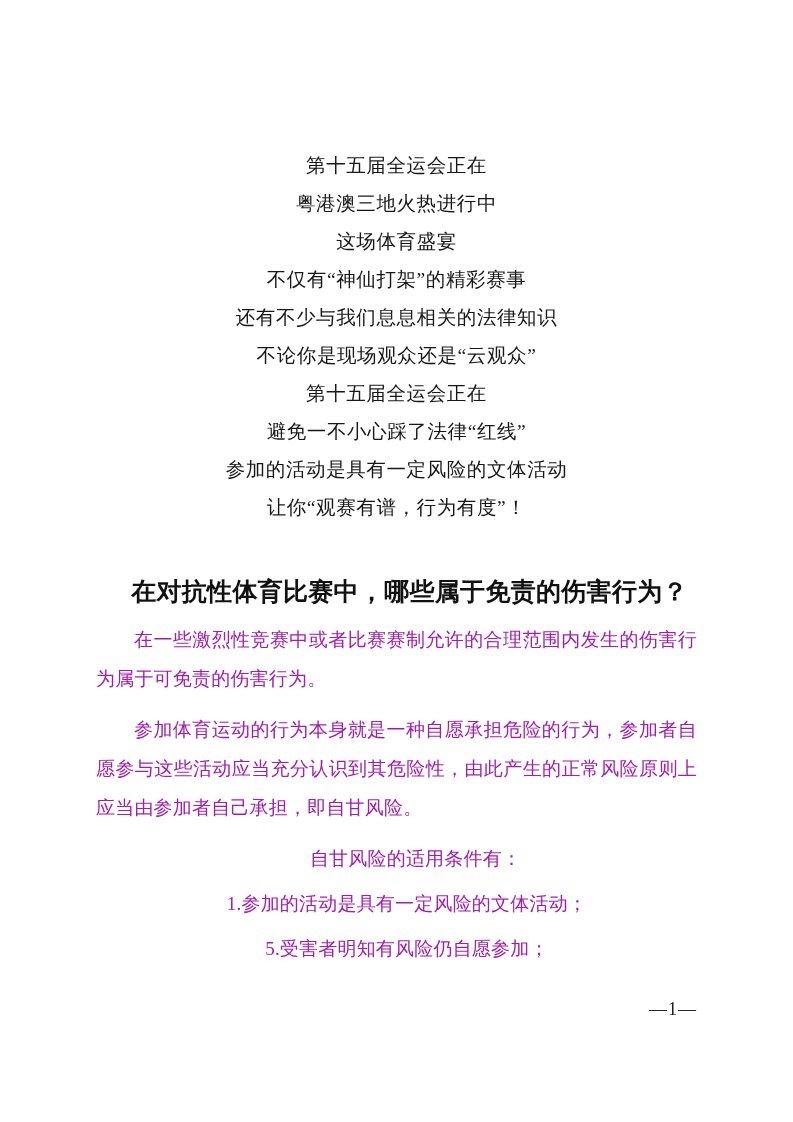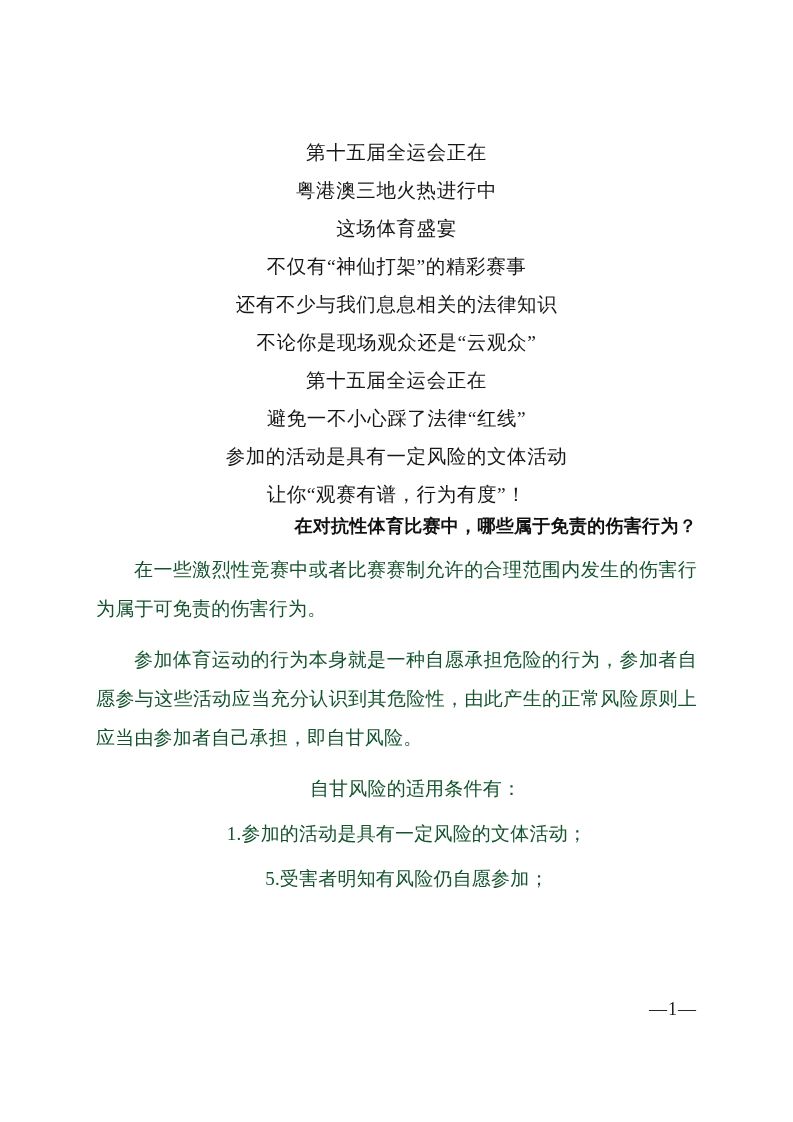--- a/index.html
+++ b/index.html
@@ -22,7 +22,7 @@
     width: 793px;
     height: 1122px;
     box-sizing: border-box;
-    padding: 2px 96px;
+    padding: 15px 96px;
   }
   
   .intro {

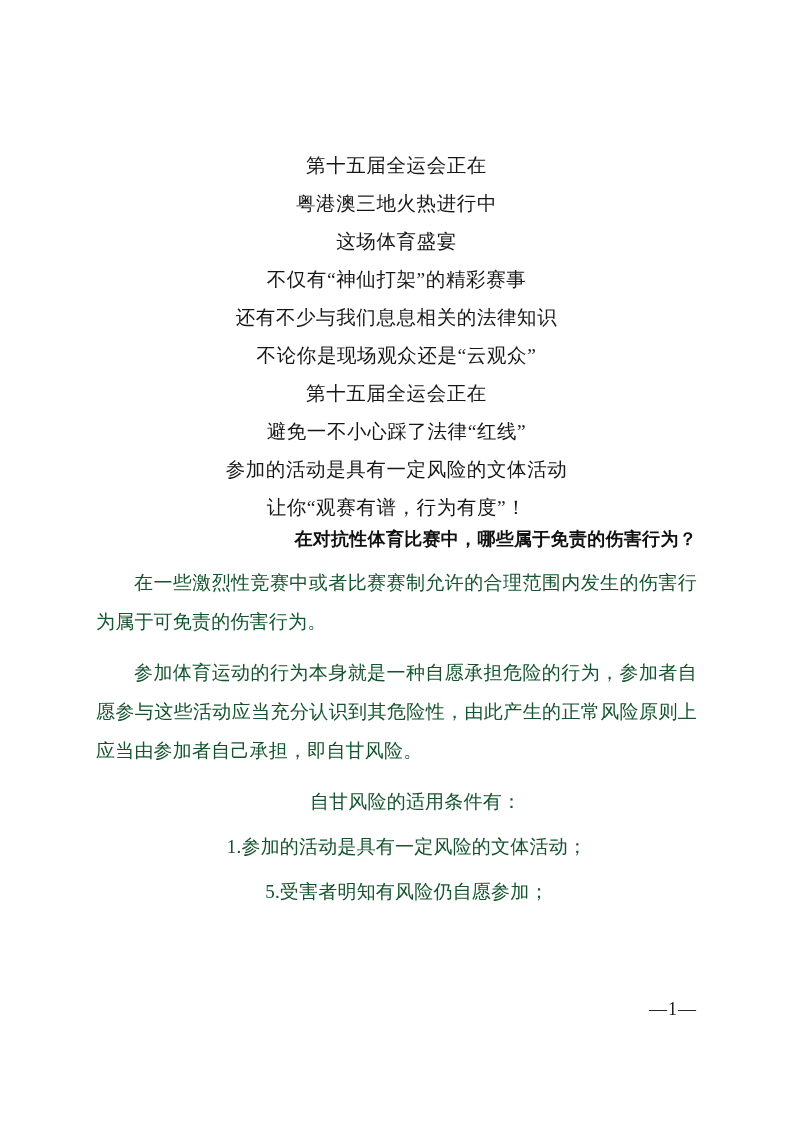--- a/index.html
+++ b/index.html
@@ -38,10 +38,11 @@
   }
   
   .section-heading {
-    font-size: 18px;
+    margin-top: 48px;
+    font-size: 25px;
     font-weight: bold;
     letter-spacing: 0.3px;
-    text-align: right;
+    text-align: center;
     padding-left: 26px;
     color: #111111;
   }

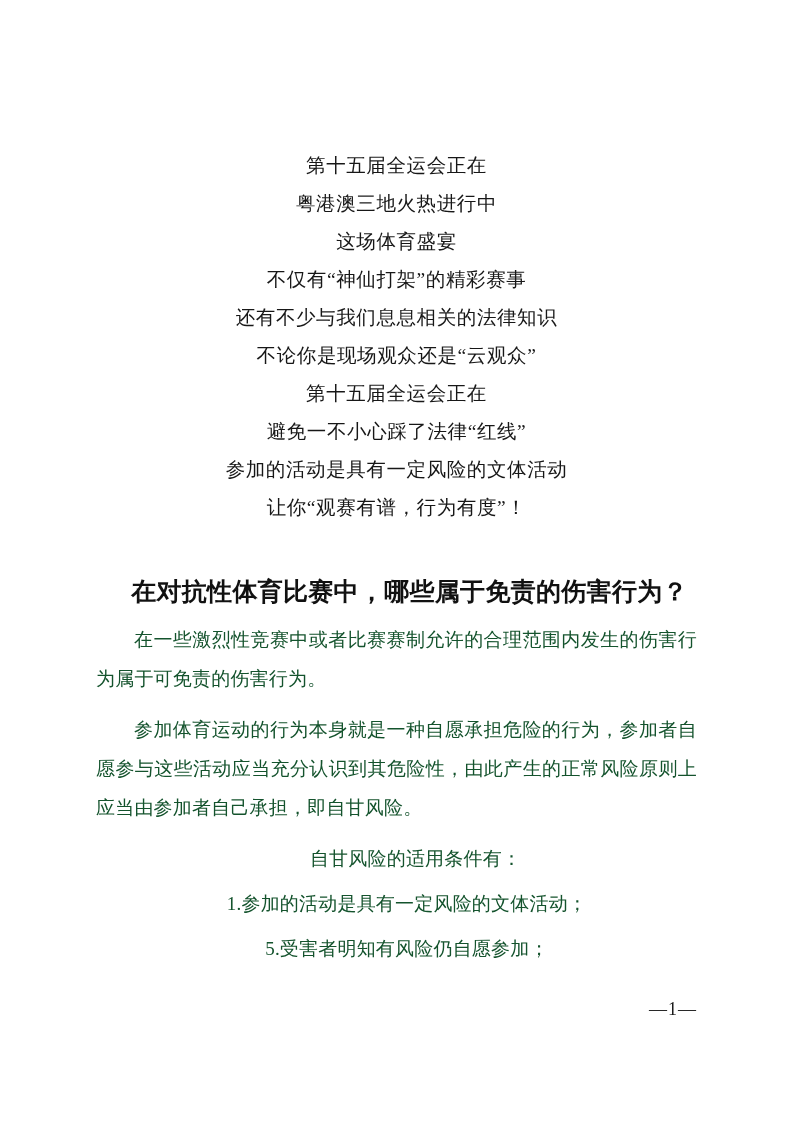--- a/index.html
+++ b/index.html
@@ -55,7 +55,7 @@
     text-indent: 2em;
     margin: 12px 0 0 0;
     letter-spacing: 0.2px;
-    color: #14532d;
+    color: #a21caf;
   }
   .para.no-justify {
     text-align: center;

